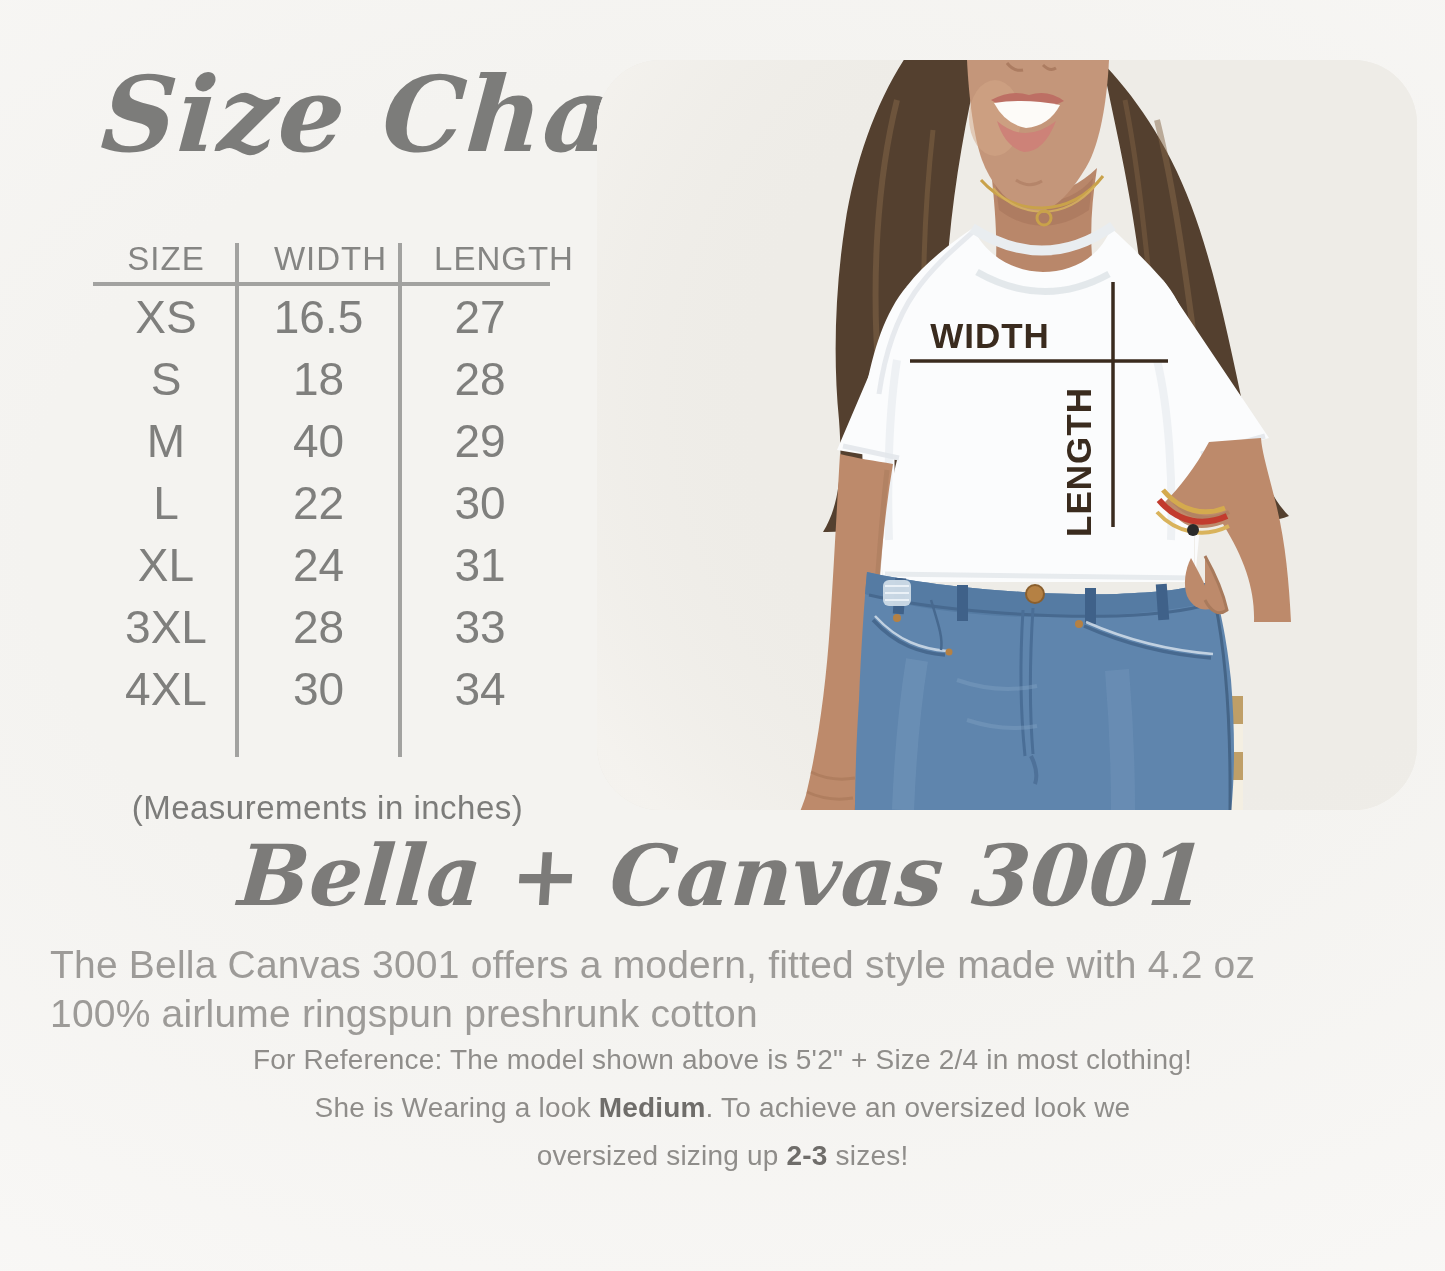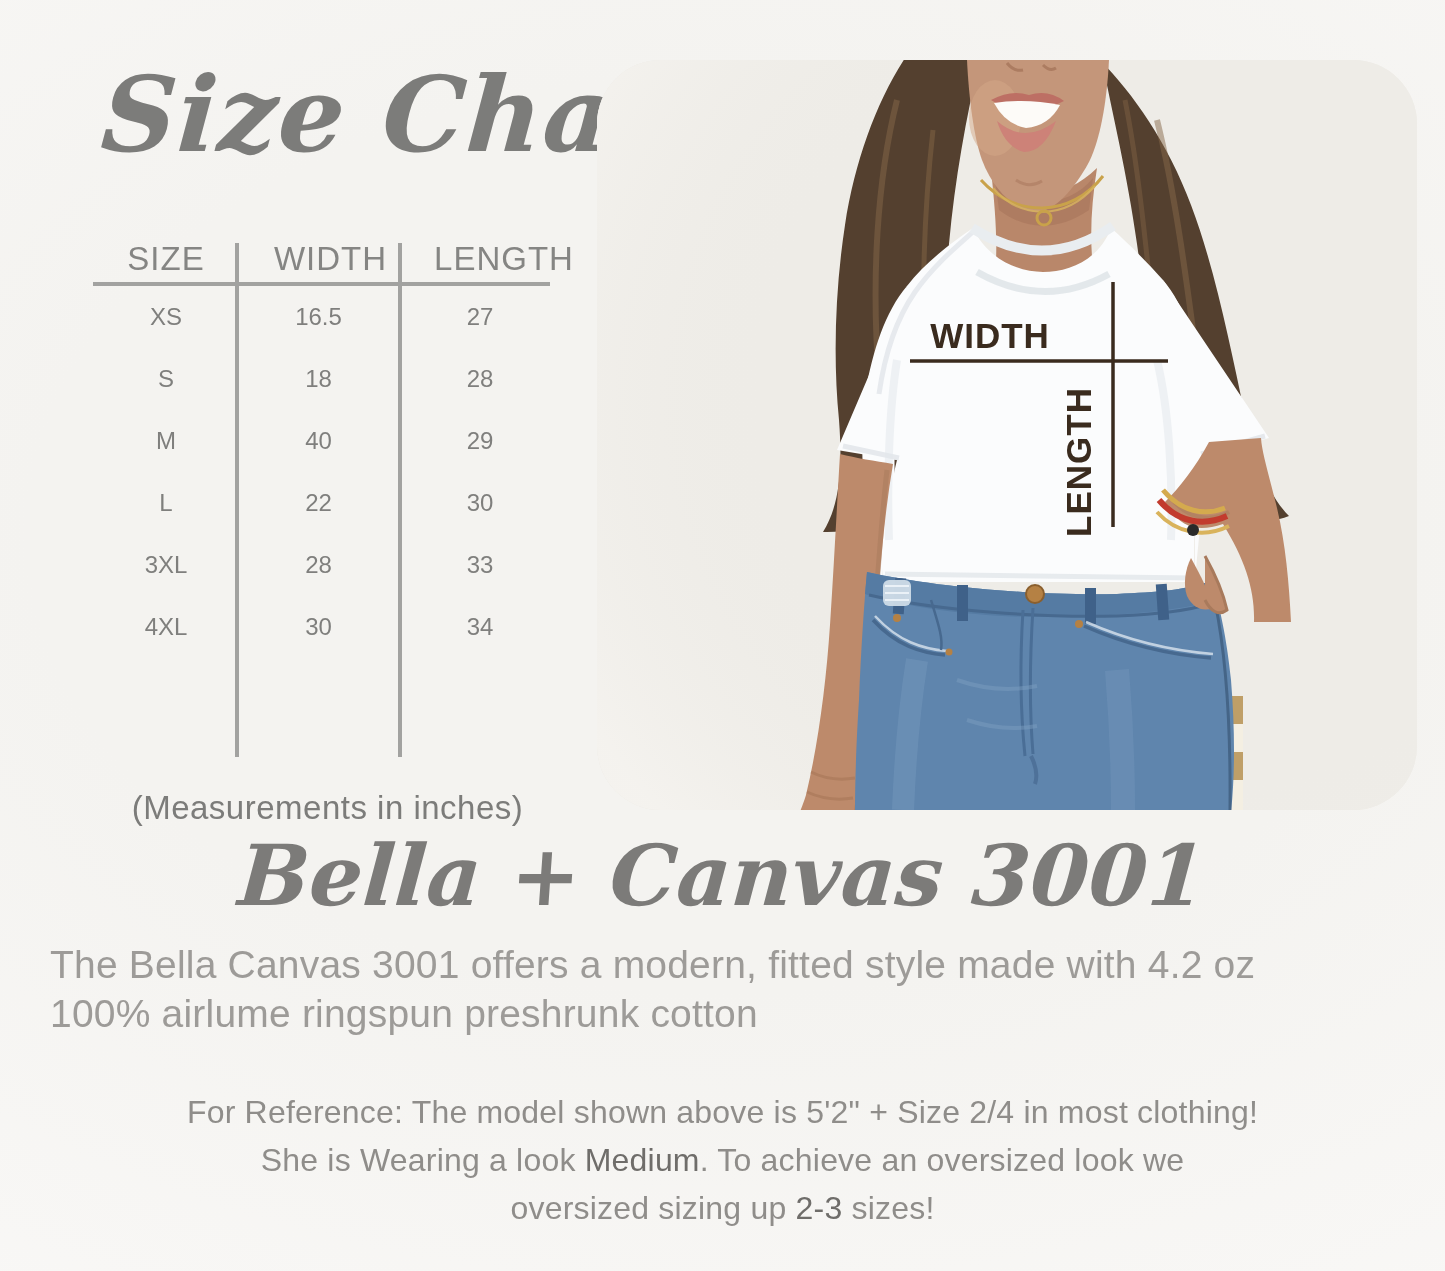--- a/index.html
+++ b/index.html
@@ -23,7 +23,7 @@
   .st-div-1{left:140px;} .st-div-2{left:303px;}
   .st-rows{position:absolute;left:0;top:50px;width:465px;}
   .st-row{display:grid;grid-template-columns:142px 163px 160px;height:62px;
-    align-items:center;text-align:center;font-size:24px;color:#7f7f7d;}
+    align-items:center;text-align:center;font-size:46px;color:#7f7f7d;}
   .st-note{position:absolute;left:-10px;top:553px;width:485px;text-align:center;
     font-size:33px;color:#7c7c7a;letter-spacing:0.5px;}
   

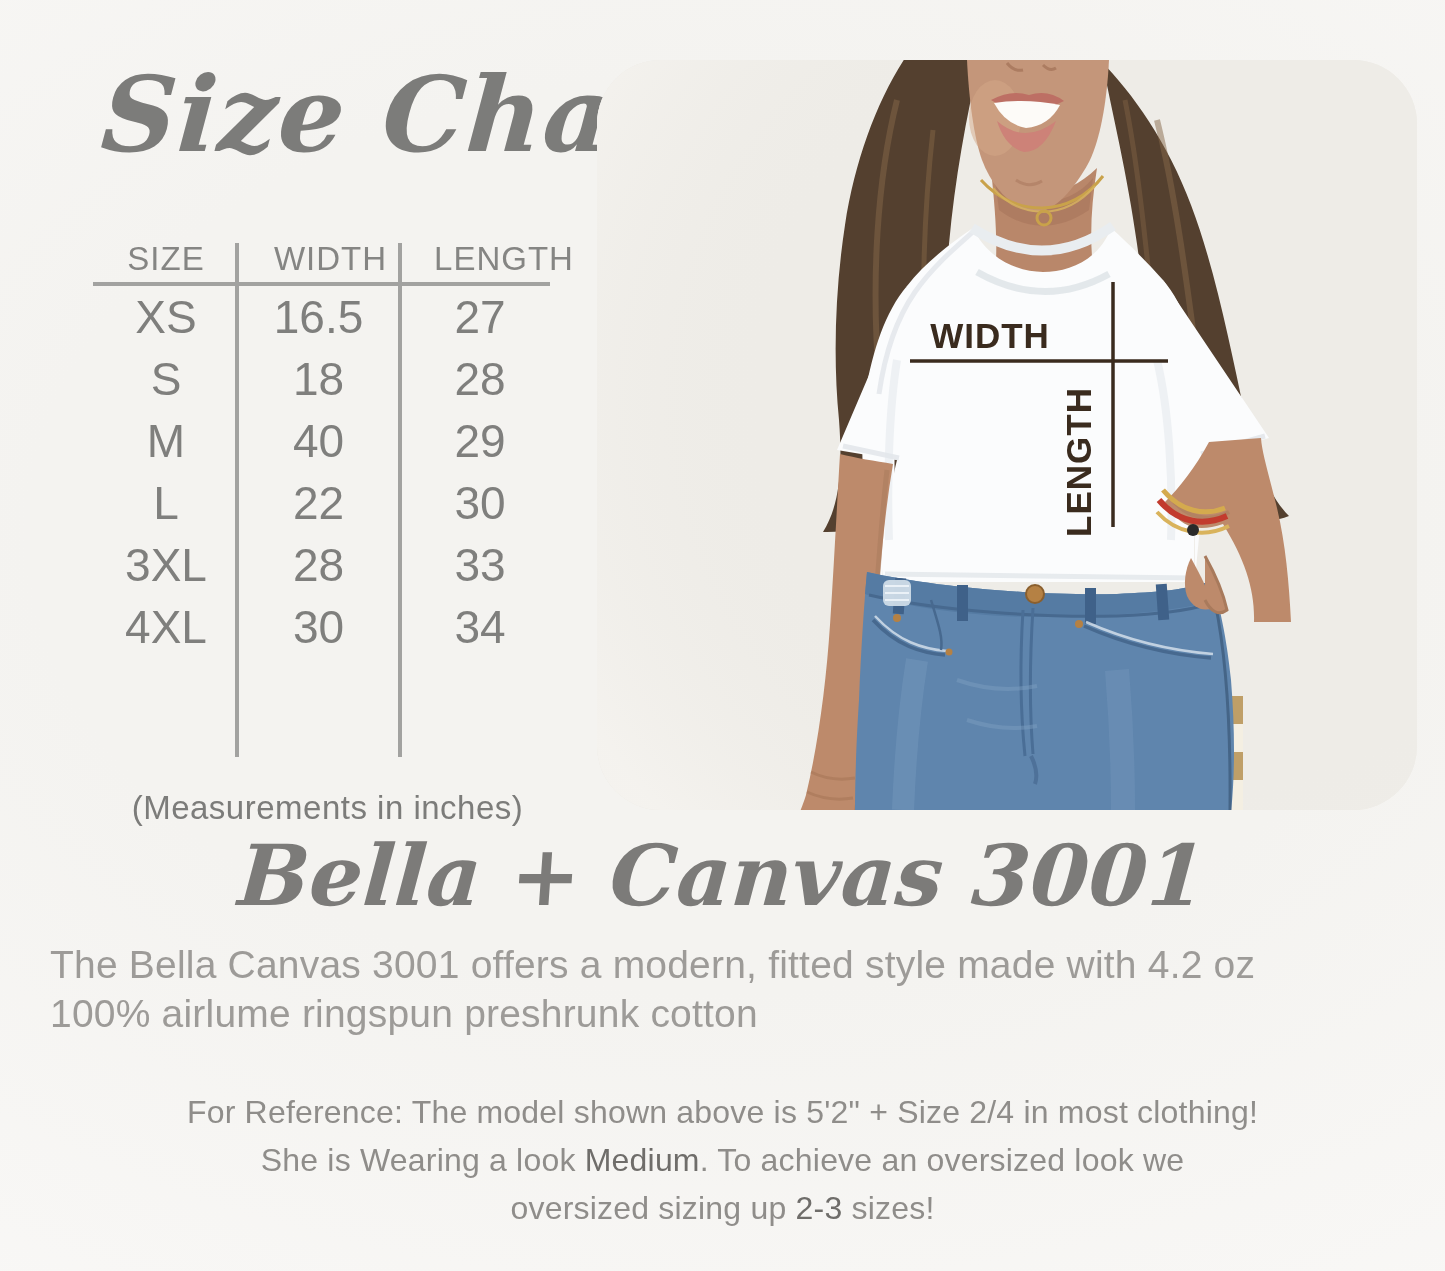--- a/index.html
+++ b/index.html
@@ -85,6 +85,11 @@
       <span>30</span>
     </div>
 
+    <div class="st-row">
+      <span>XL</span>
+      <span>24</span>
+      <span>31</span>
+    </div>
 
 
     <div class="st-row">

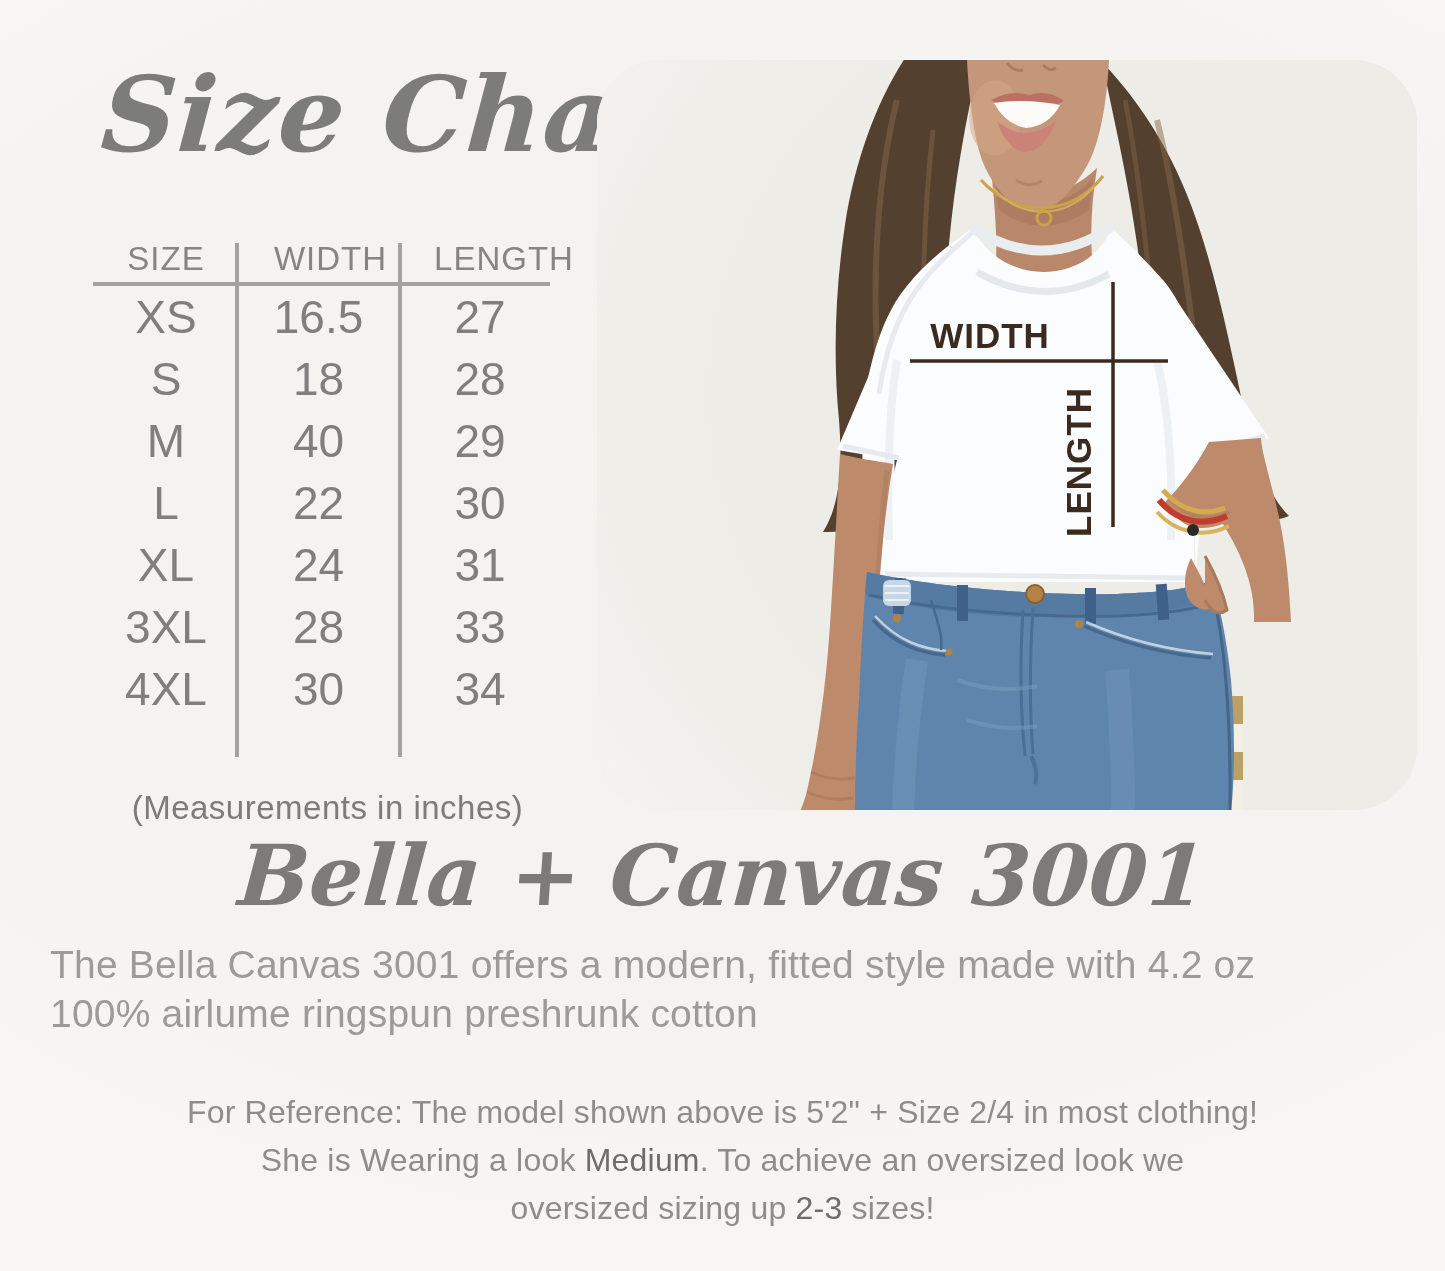--- a/index.html
+++ b/index.html
@@ -40,8 +40,8 @@
   }
   .desc{position:absolute;left:10px;top:940px;width:1445px;text-align:left;
     font-size:39px;line-height:49px;color:#9d9b98;letter-spacing:0.2px;padding-left:40px;}
-  .ref{position:absolute;left:0;top:1088px;width:1445px;text-align:center;
-    font-size:32px;line-height:48px;color:#8f8d8a;letter-spacing:0.2px;}
+  .ref{position:absolute;left:0;top:1036px;width:1445px;text-align:center;
+    font-size:28px;line-height:48px;color:#8f8d8a;letter-spacing:0.2px;}
   .ref b{color:#6f6d6a;font-weight:normal;}
 </style>
 </head>

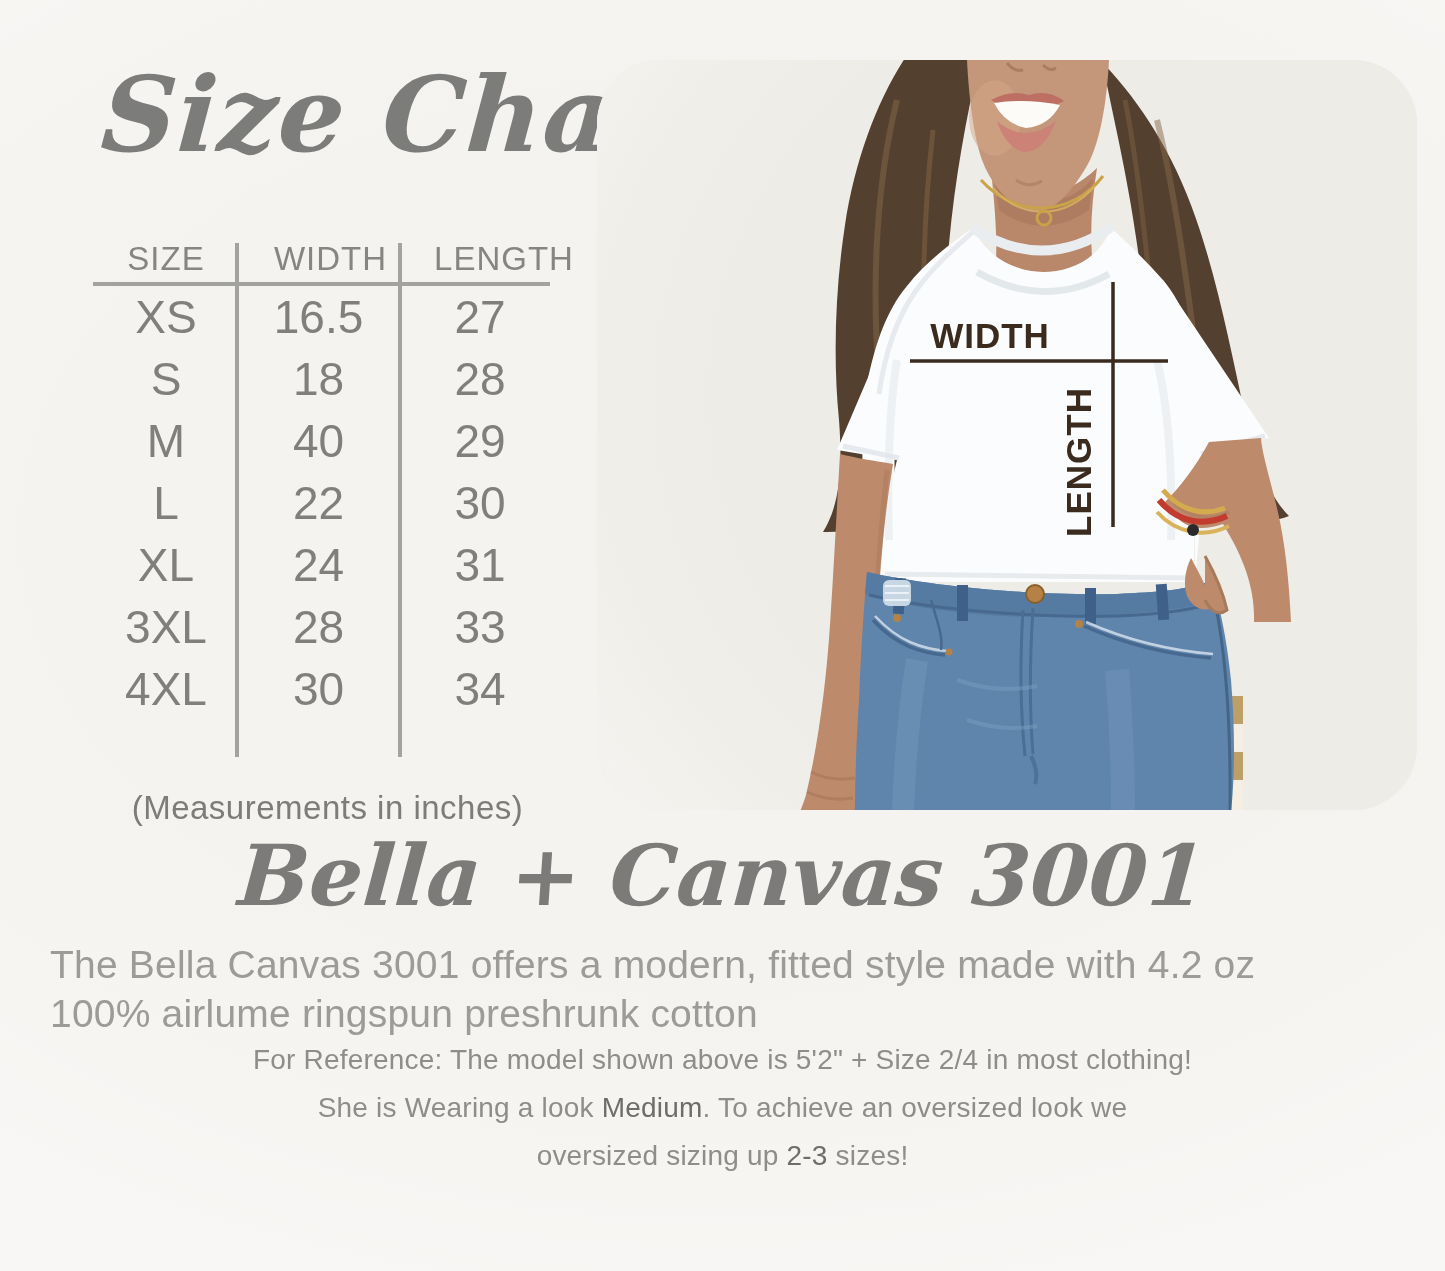--- a/index.html
+++ b/index.html
@@ -42,7 +42,7 @@
     font-size:39px;line-height:49px;color:#9d9b98;letter-spacing:0.2px;padding-left:40px;}
   .ref{position:absolute;left:0;top:1036px;width:1445px;text-align:center;
     font-size:28px;line-height:48px;color:#8f8d8a;letter-spacing:0.2px;}
-  .ref b{color:#6f6d6a;font-weight:normal;}
+  .ref b{color:#6f6d6a;font-weight:bold;}
 </style>
 </head>
 <body>

